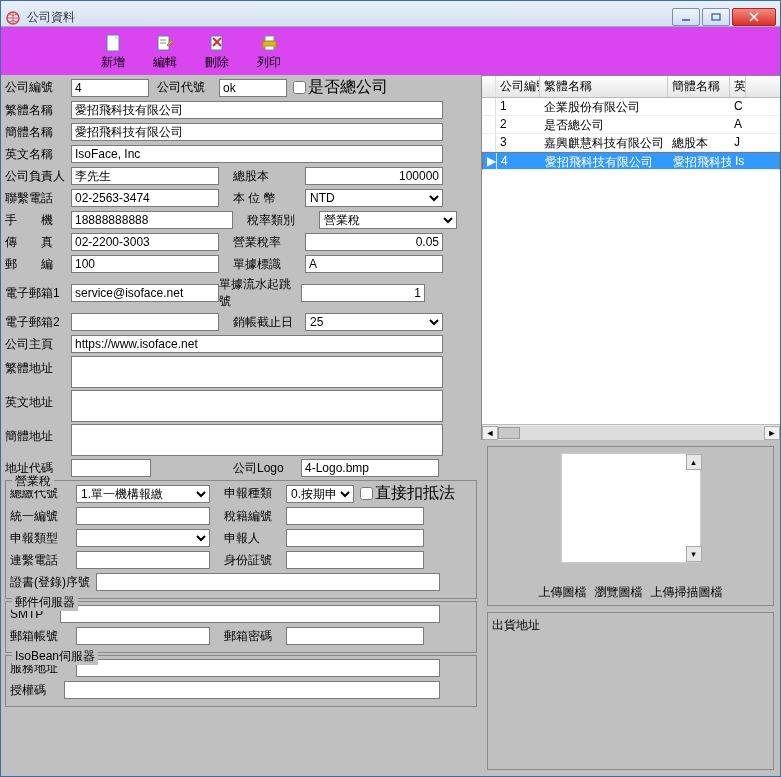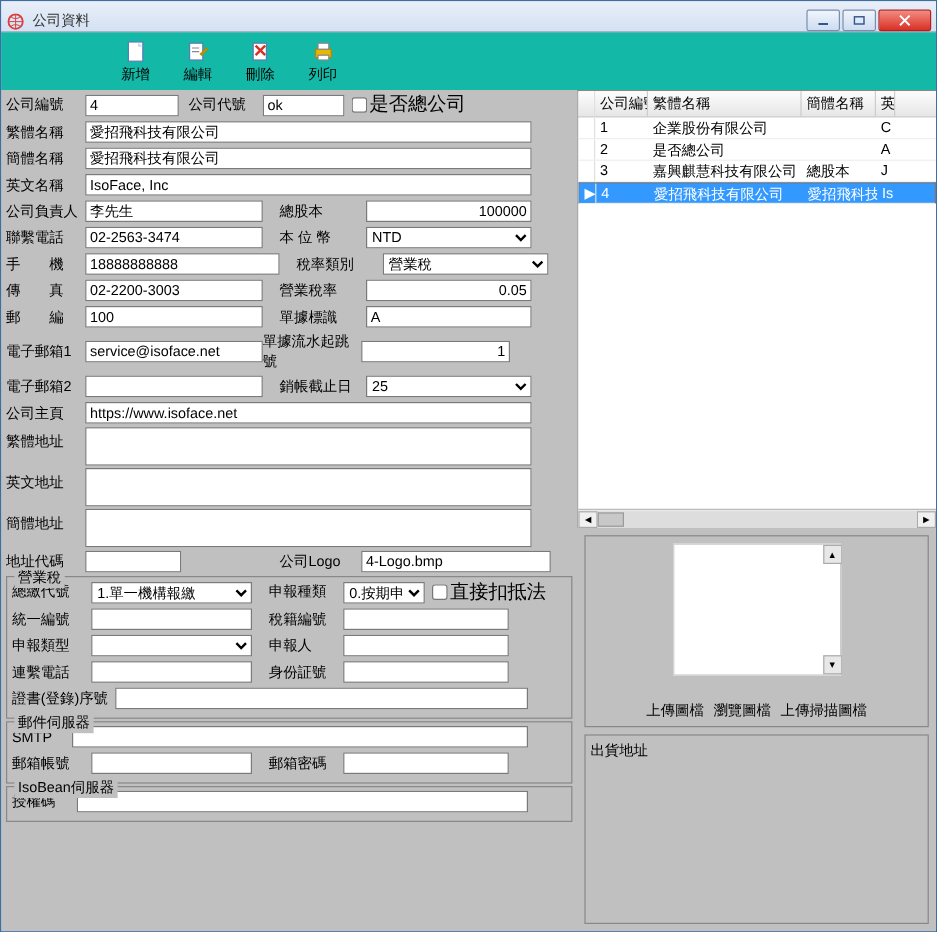--- a/index.html
+++ b/index.html
@@ -11,7 +11,7 @@
 .winbtns { display: flex; gap: 2px; }
 .winbtn { width: 28px; height: 18px; border: 1px solid #7a8fab; background: linear-gradient(#f0f5fc,#cdddf2); border-radius: 2px; display:flex; align-items:center; justify-content:center; font-size:10px; color:#34558a; cursor:pointer; }
 .winbtn.close { background: linear-gradient(#f28b82,#d93025); color:#fff; border-color:#b02020; width: 44px; }
-.toolbar { height: 48px; display:flex; align-items:center; padding: 2px 90px 2px 90px; gap: 8px; background:#14b8a6; }
+.toolbar { height: 48px; display:flex; align-items:center; padding: 2px 90px 2px 90px; gap: 8px; background:#d946ef; }
 .tbtn { width: 44px; display:flex; flex-direction:column; align-items:center; cursor:pointer; font-size:12px; color:#000; }
 .tbtn .ticon { width:22px; height:22px; display:flex; align-items:center; justify-content:center; }
 .content { flex:1; display:flex; overflow:hidden; }

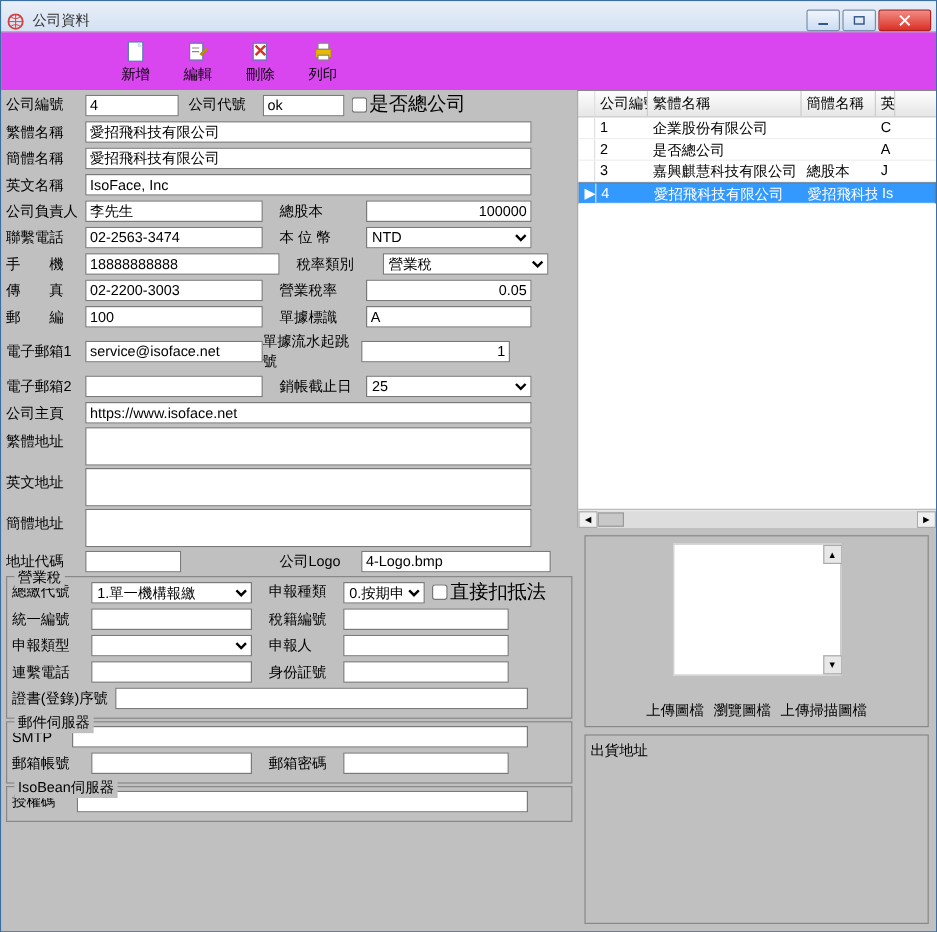--- a/index.html
+++ b/index.html
@@ -220,7 +220,7 @@
         <span class="lbl">地址代碼</span>
         <input class="fld" style="width: 80px;">
         <span class="lbl" style="width:64px;margin-left:82px">公司Logo</span>
-        <input class="fld" style="width: 158px;" value="4-Logo.bmp">
+        <input class="fld" style="width: 138px;" value="4-Logo.bmp">
       </div>
 
       <div class="group">

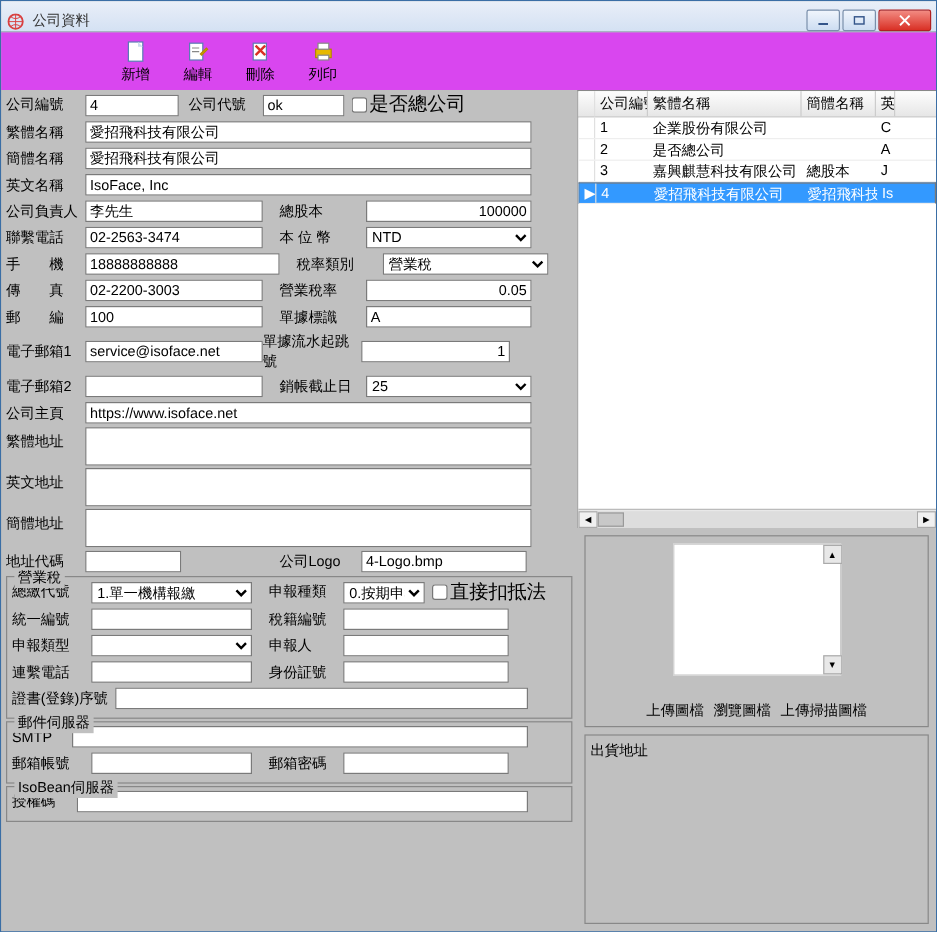--- a/index.html
+++ b/index.html
@@ -274,6 +274,10 @@
       <div class="group">
         <span class="group-title">IsoBean伺服器</span>
         <div class="row">
+          <span class="lbl">服務地址</span>
+          <input class="fld" style="width: 364px;">
+        </div>
+        <div class="row">
           <span class="lbl" style="width:50px">授權碼</span>
           <input class="fld" style="width: 376px;">
         </div>

